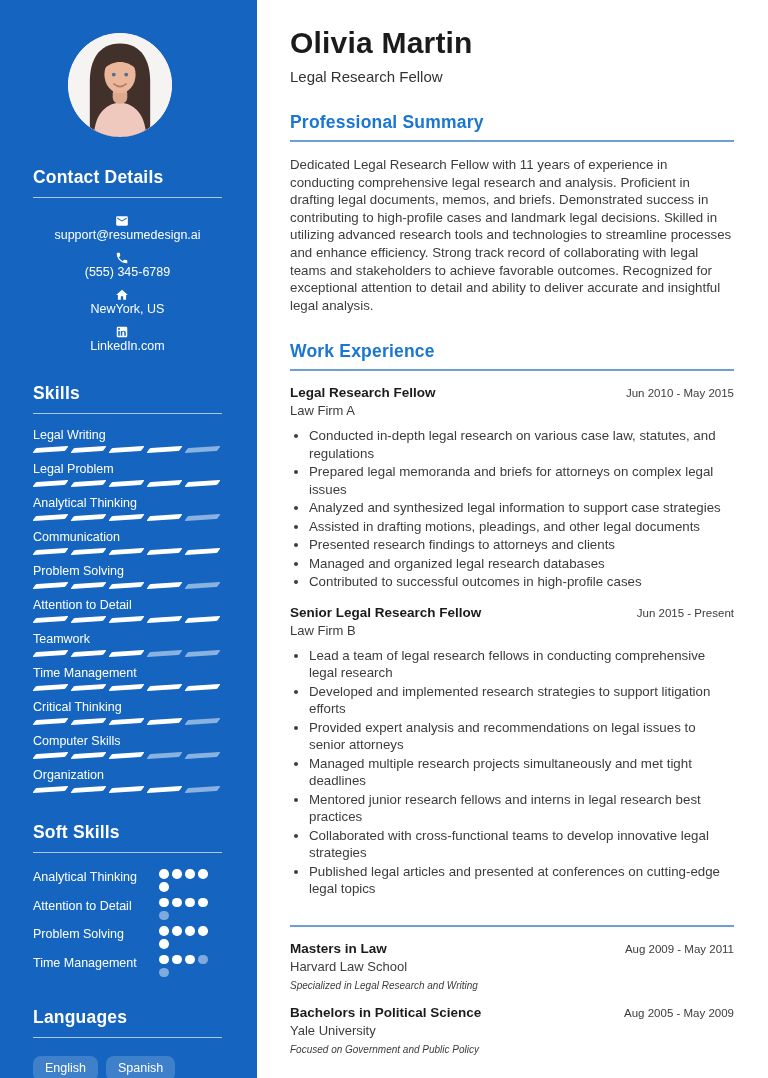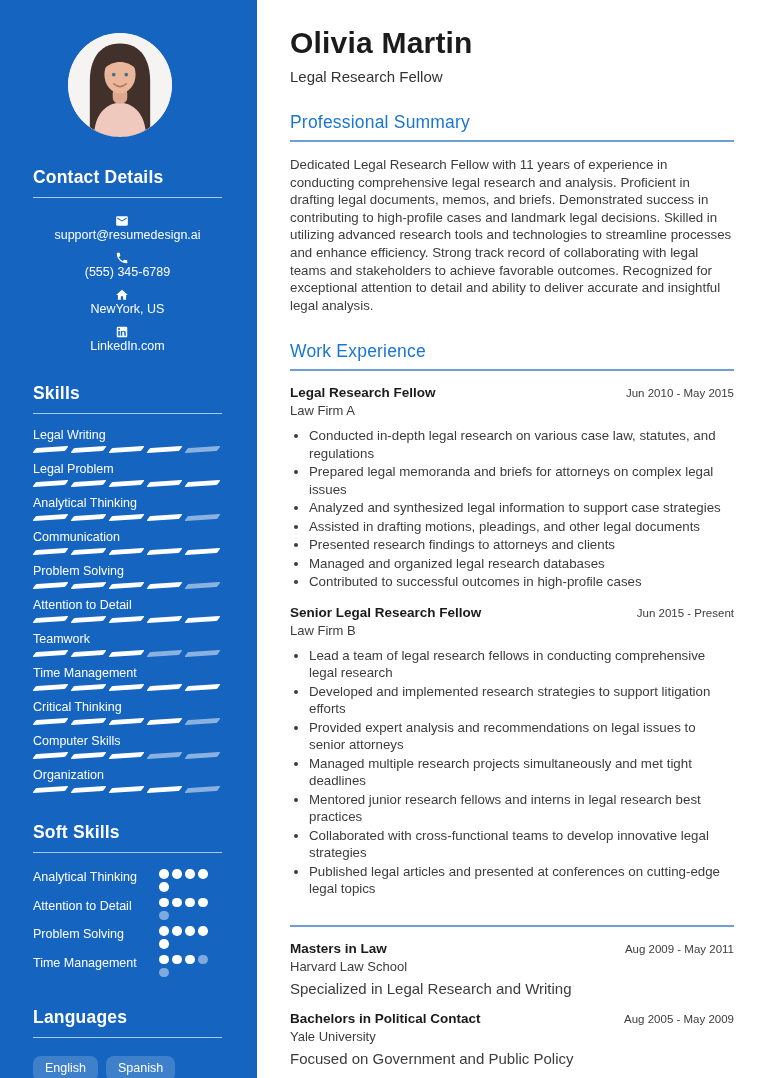--- a/index.html
+++ b/index.html
@@ -66,7 +66,7 @@
   .job-subtitle { font-size:15px; color:#333333; margin-top:8px; }
 
   .m-section { margin-top:27px; }
-  .m-title { font-size:17.5px; font-weight:normal; color:#1976D2; letter-spacing:.2px; }
+  .m-title { font-size:17.5px; font-weight:bold; color:#1976D2; letter-spacing:.2px; }
   .m-rule { height:2px; background:#6d9fd4; margin-top:7px; }
 
   .summary-text { margin-top:14px; font-size:13.3px; line-height:17.6px; color:#3c3c3c; }

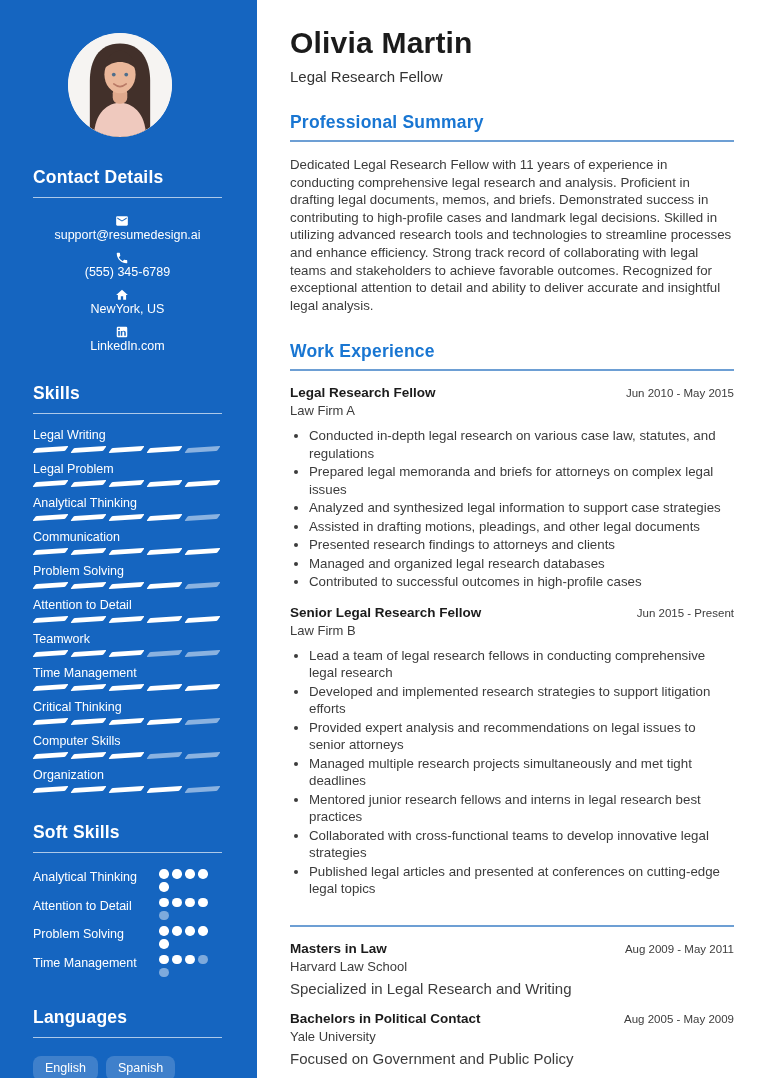--- a/index.html
+++ b/index.html
@@ -84,7 +84,7 @@
   .edu-degree { font-size:13.5px; font-weight:bold; color:#1b1b1b; }
   .edu-dates { font-size:11.5px; color:#3c3c3c; }
   .edu-school { font-size:13px; margin-top:3px; }
-  .edu-note { font-size:15px; margin-top:6px; }
+  .edu-note { font-size:10px; margin-top:6px;font-style:italic; }
 </style>
 </head>
 <body>

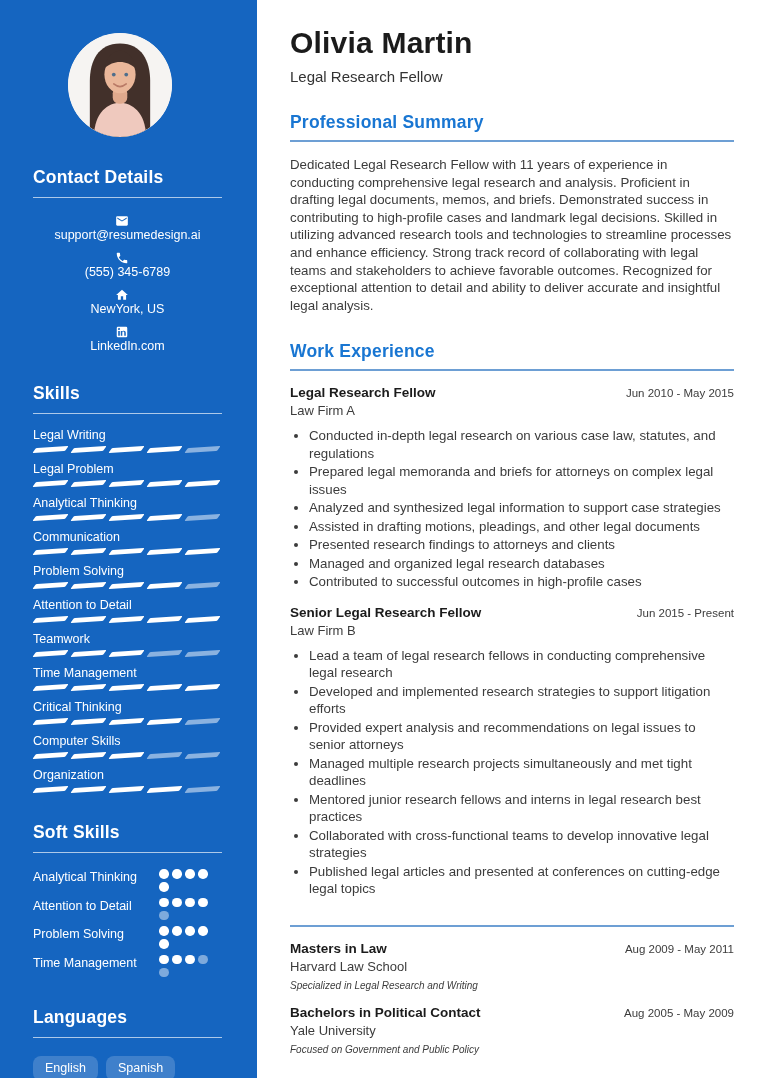--- a/index.html
+++ b/index.html
@@ -393,7 +393,7 @@
         </article>
         <article class="edu">
           <div class="edu-head">
-            <h3 class="edu-degree">Bachelors in Political Contact</h3>
+            <h3 class="edu-degree">Bachelors in Political Science</h3>
             <span class="edu-dates">Aug 2005 - May 2009</span>
           </div>
           <div class="edu-school">Yale University</div>

